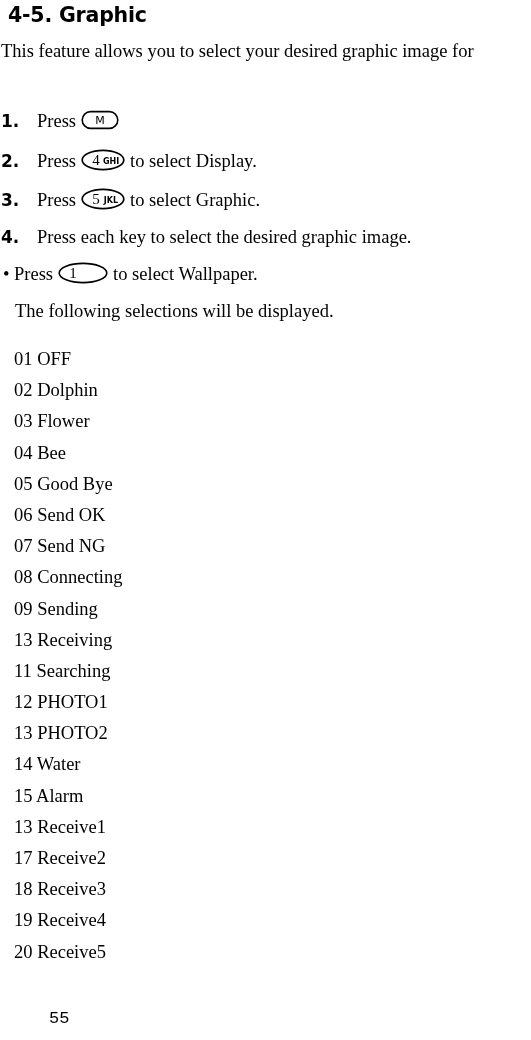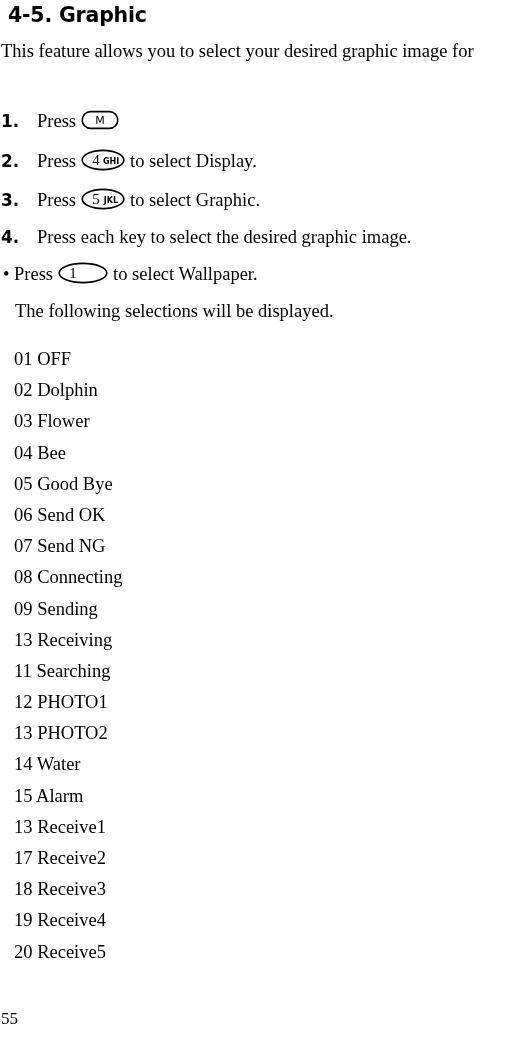--- a/index.html
+++ b/index.html
@@ -128,9 +128,10 @@
     position: absolute;
     left: 1px;
     top: 1008px;
-    font-family: Liberation Serif, serif;
+    font-family: Liberation Mono, monospace;
     font-size: 17px;
     line-height: 22px;
+    padding-left: 48px;
   }
 
   

